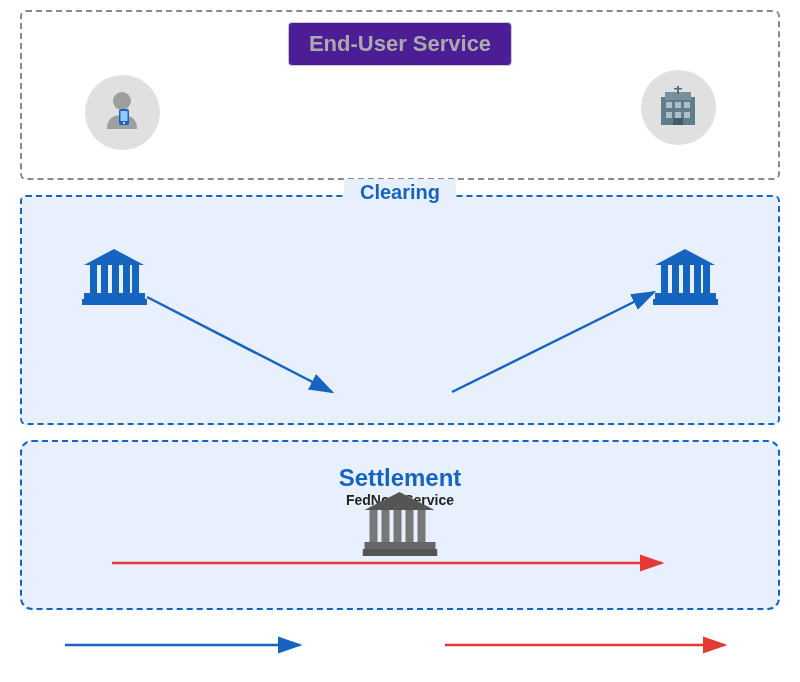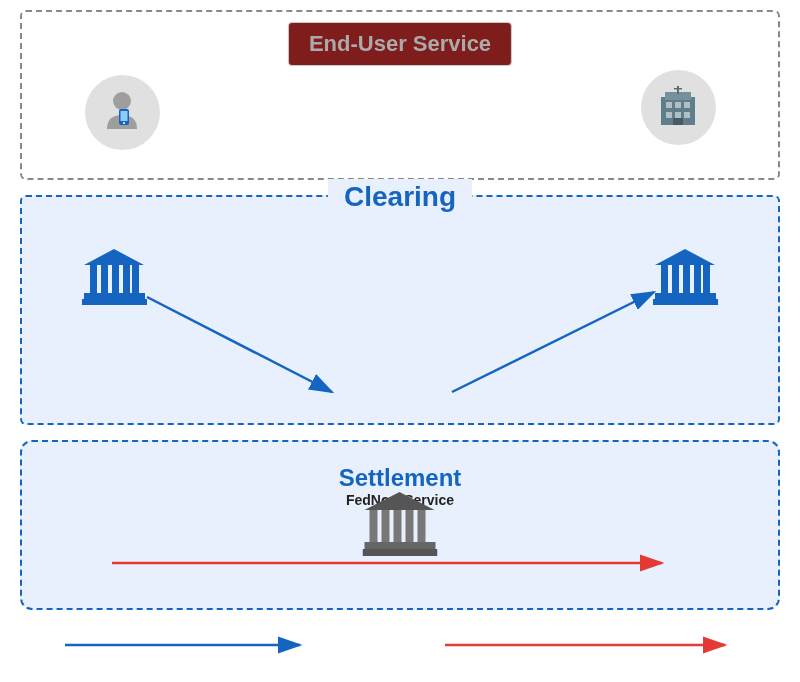--- a/index.html
+++ b/index.html
@@ -36,7 +36,7 @@
       top: 10px;
       left: 50%;
       transform: translateX(-50%);
-      background: #7f1d1d;
+      background: #4c1d95;
       padding: 8px 20px;
       border: 1.5px solid #ccc;
       border-radius: 4px;

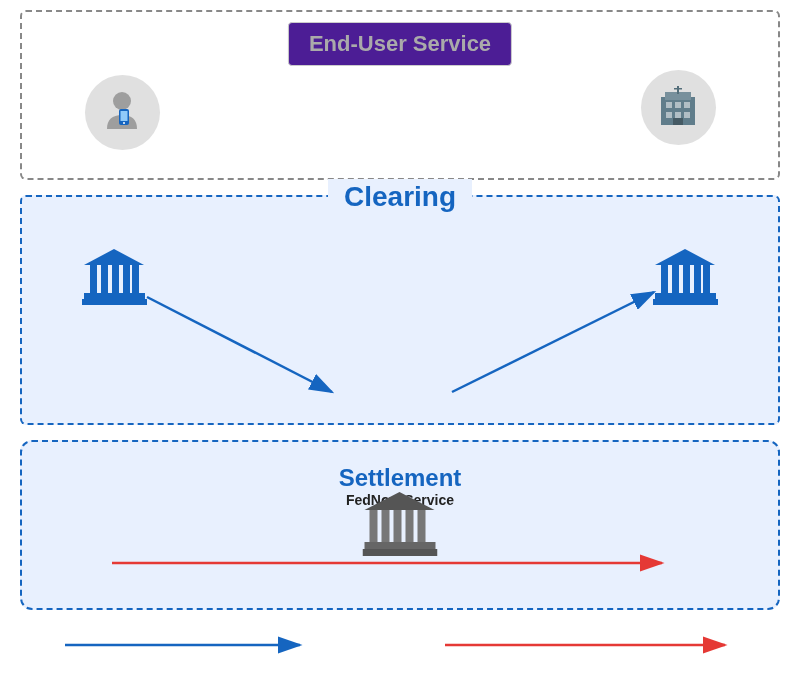--- a/index.html
+++ b/index.html
@@ -65,7 +65,7 @@
       transform: translateX(-50%);
       background: #E8F0FE;
       padding: 2px 16px;
-      font-size: 28px;
+      font-size: 20px;
       font-weight: bold;
       color: #1565C0;
       white-space: nowrap;

